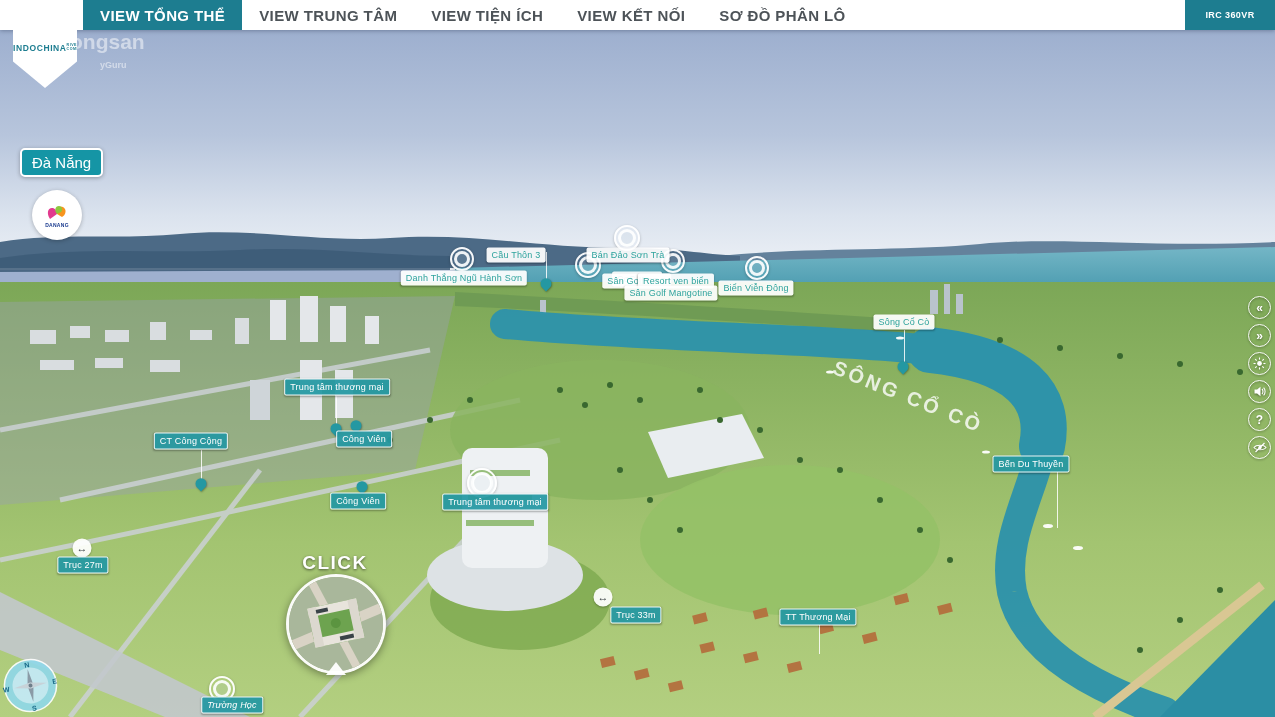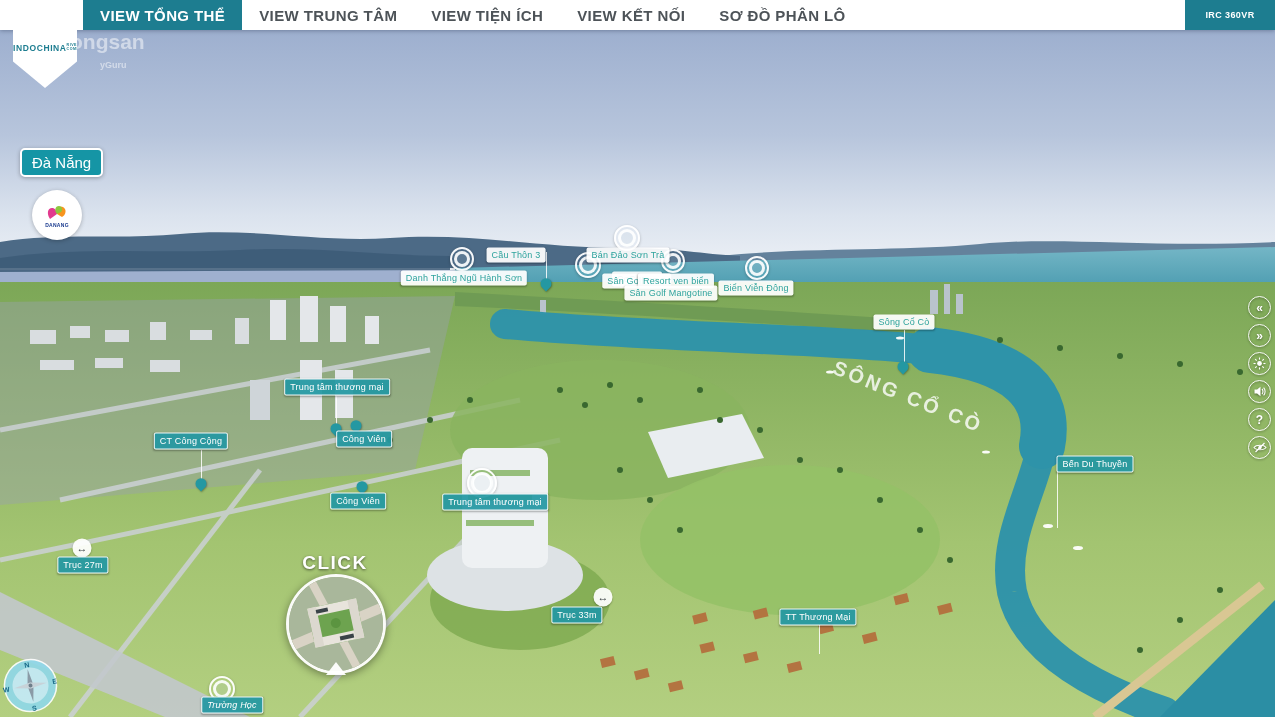--- a/index.html
+++ b/index.html
@@ -368,7 +368,7 @@
     <div class="vline" style="left: 819px; top: 625px; height: 29px;"></div>
     <div class="pill dark" style="left: 818px; top: 617px;">TT Thương Mại</div>
     <div class="vline" style="left: 1057px; top: 472px; height: 56px;"></div>
-    <div class="pill dark" style="left: 1095px; top: 464px; text-align: center;">Bến Du Thuyền</div>
+    <div class="pill dark" style="left: 1031px; top: 464px; text-align: center;">Bến Du Thuyền</div>
     <div class="ring" style="height: 22px; width: 22px; left: 222px; top: 689px;"></div>
     <div class="pill dark" style="left: 232px; top: 705px; font-style: italic;">Trường Học</div>
   </div>

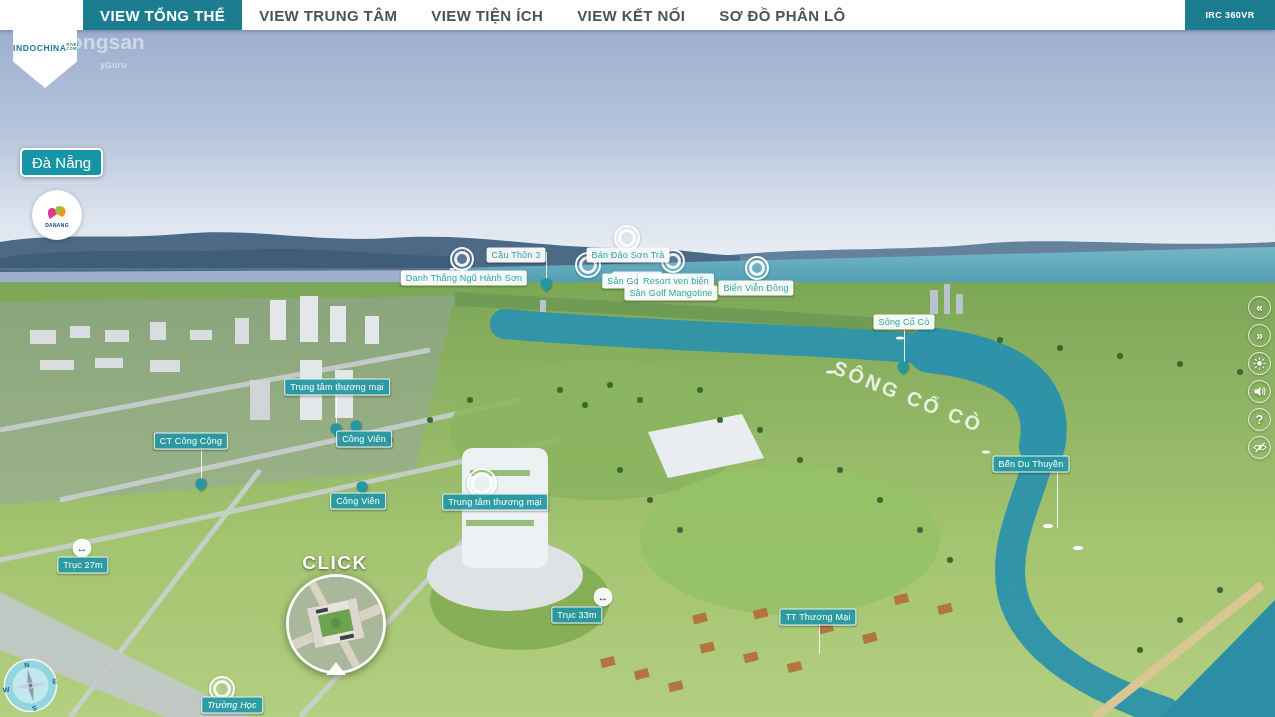--- a/index.html
+++ b/index.html
@@ -364,7 +364,7 @@
     <div class="arrows" style="left: 82px; top: 548px;">↔</div>
     <div class="pill dark" style="left: 83px; top: 565px;">Trục 27m</div>
     <div class="arrows" style="left: 603px; top: 597px;">↔</div>
-    <div class="pill dark" style="left: 577px; top: 615px;">Trục 33m</div>
+    <div class="pill dark" style="left: 636px; top: 615px;">Trục 33m</div>
     <div class="vline" style="left: 819px; top: 625px; height: 29px;"></div>
     <div class="pill dark" style="left: 818px; top: 617px;">TT Thương Mại</div>
     <div class="vline" style="left: 1057px; top: 472px; height: 56px;"></div>

